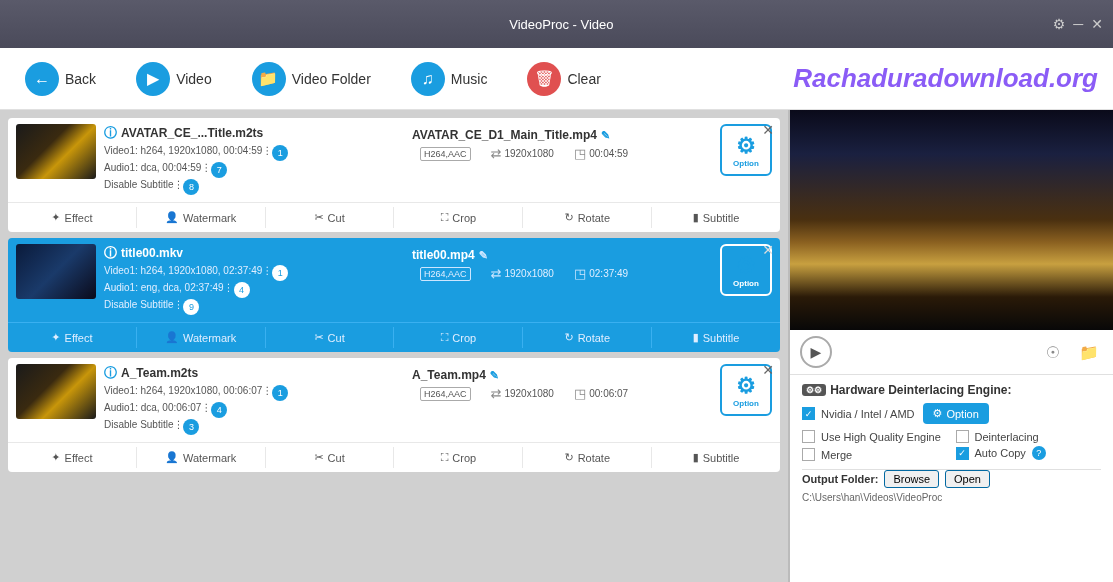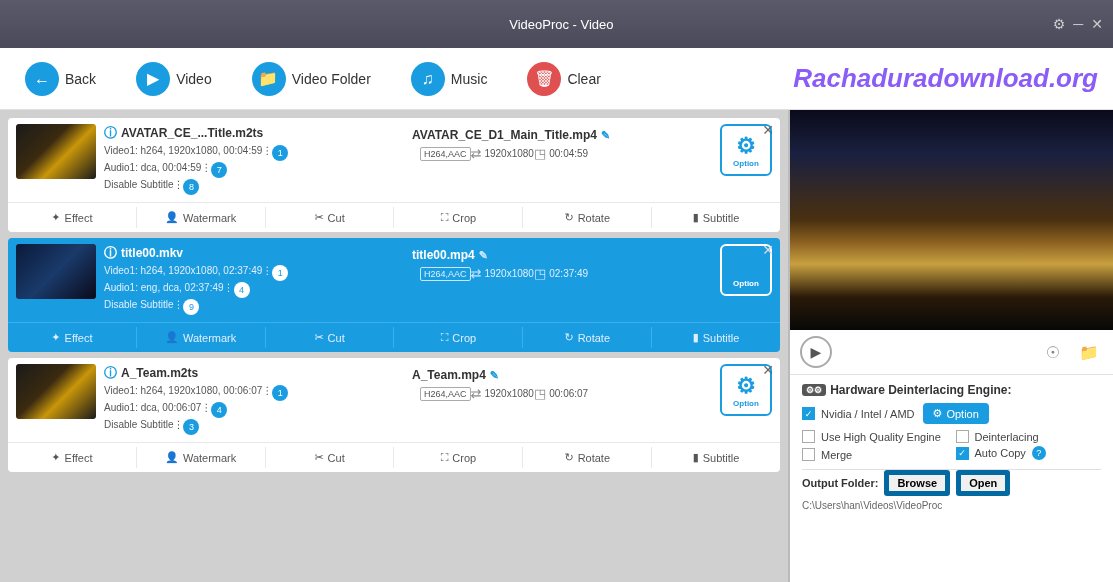--- a/index.html
+++ b/index.html
@@ -164,7 +164,7 @@
     .video-card.active .video-output-name { color: white; }
 
     .video-meta {
-      display: flex; gap: 0; align-items: center;
+      display: flex; gap: 20px; align-items: center;
       font-size: 10px;
       color: #555;
       padding-left: 8px;

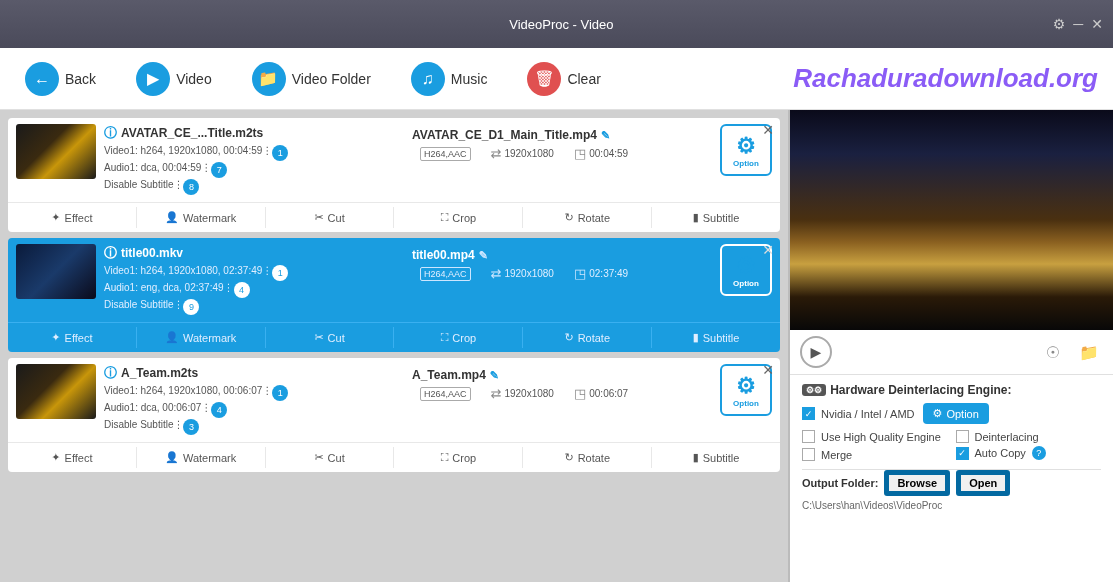--- a/index.html
+++ b/index.html
@@ -331,13 +331,12 @@
     }
     .folder-btn {
       background: #f0f0f0;
-      border: 5px solid #0369a1;
+      border: 1px solid #0369a1;
       border-radius: 3px;
       padding: 2px 8px;
       font-size: 11px;
       cursor: pointer;
       white-space: nowrap;
-      font-weight: bold;
     }
 
     .info-icon {

